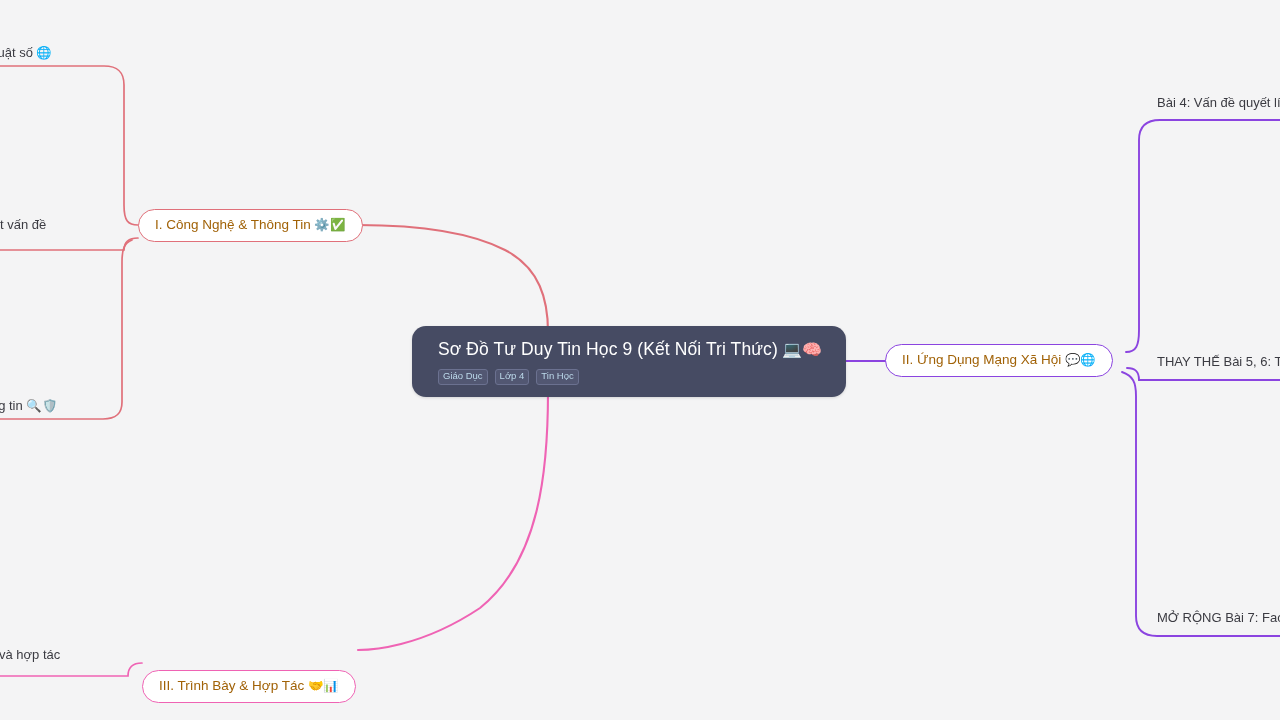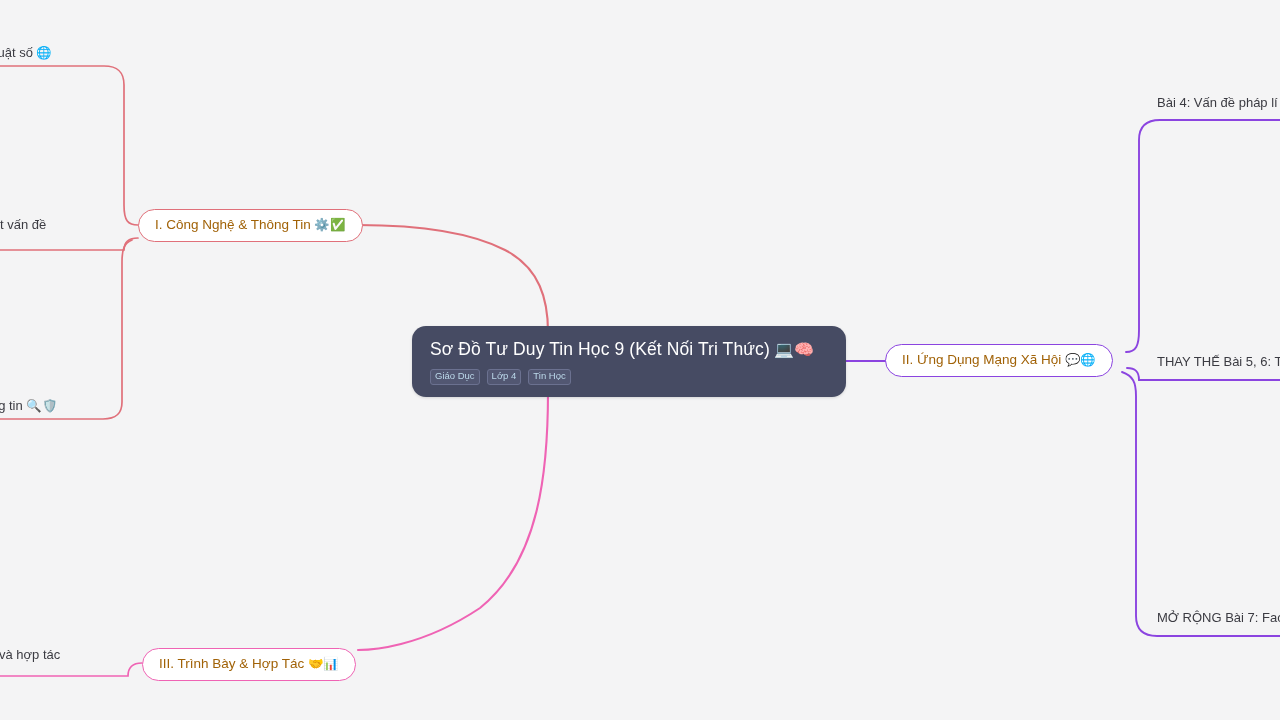--- a/index.html
+++ b/index.html
@@ -185,7 +185,7 @@
   </div>
 
   <div id="leaf-r1" class="leaf-label right-anchored">
-    <span>Bài 4: Vấn đề pháp lí</span>
+    <span>Bài 4: Vấn đề quyết lí</span>
   </div>
 
   <div id="leaf-r2" class="leaf-label right-anchored">

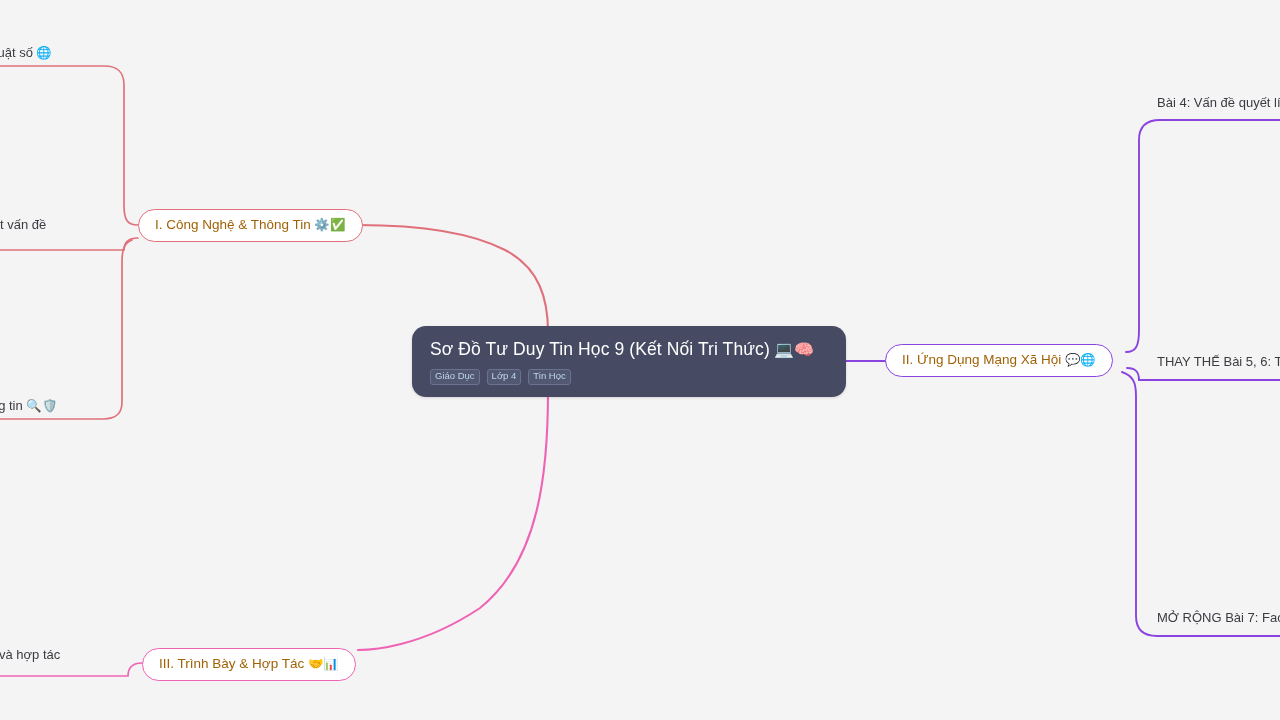--- a/index.html
+++ b/index.html
@@ -37,7 +37,7 @@
     box-sizing: border-box;
     background: #464b63;
     border-radius: 14px;
-    padding: 13px 18px 12px 18px;
+    padding: 13px 18px 12px 26px;
     box-shadow: 0 1px 3px rgba(0,0,0,0.13);
   }
   .root-title {

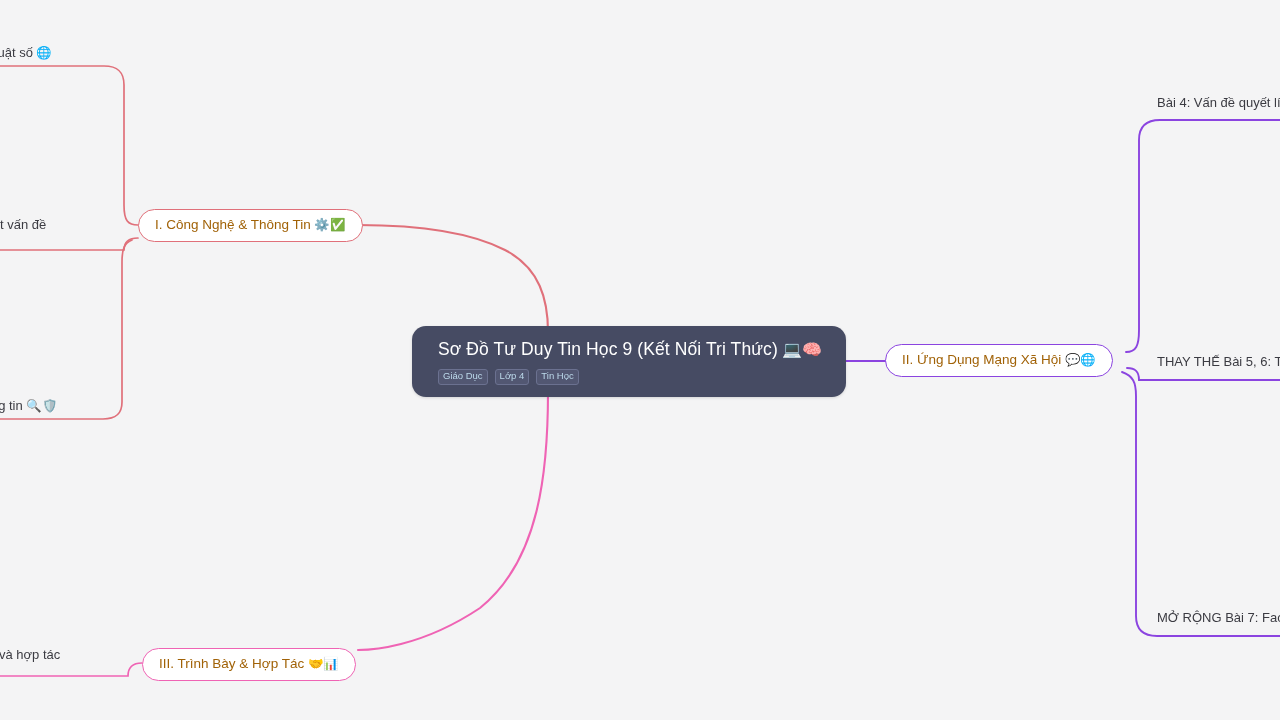--- a/index.html
+++ b/index.html
@@ -85,7 +85,7 @@
   .branch-node.purple { border-color: #8b44e0; }
 
   #branch-i   { left: 138px; top: 209px; }
-  #branch-iii { left: 142px; top: 648px; }
+  #branch-iii { left: 142px; top: 670px; }
   #branch-ii  { left: 885px; top: 344px; }
 
   

